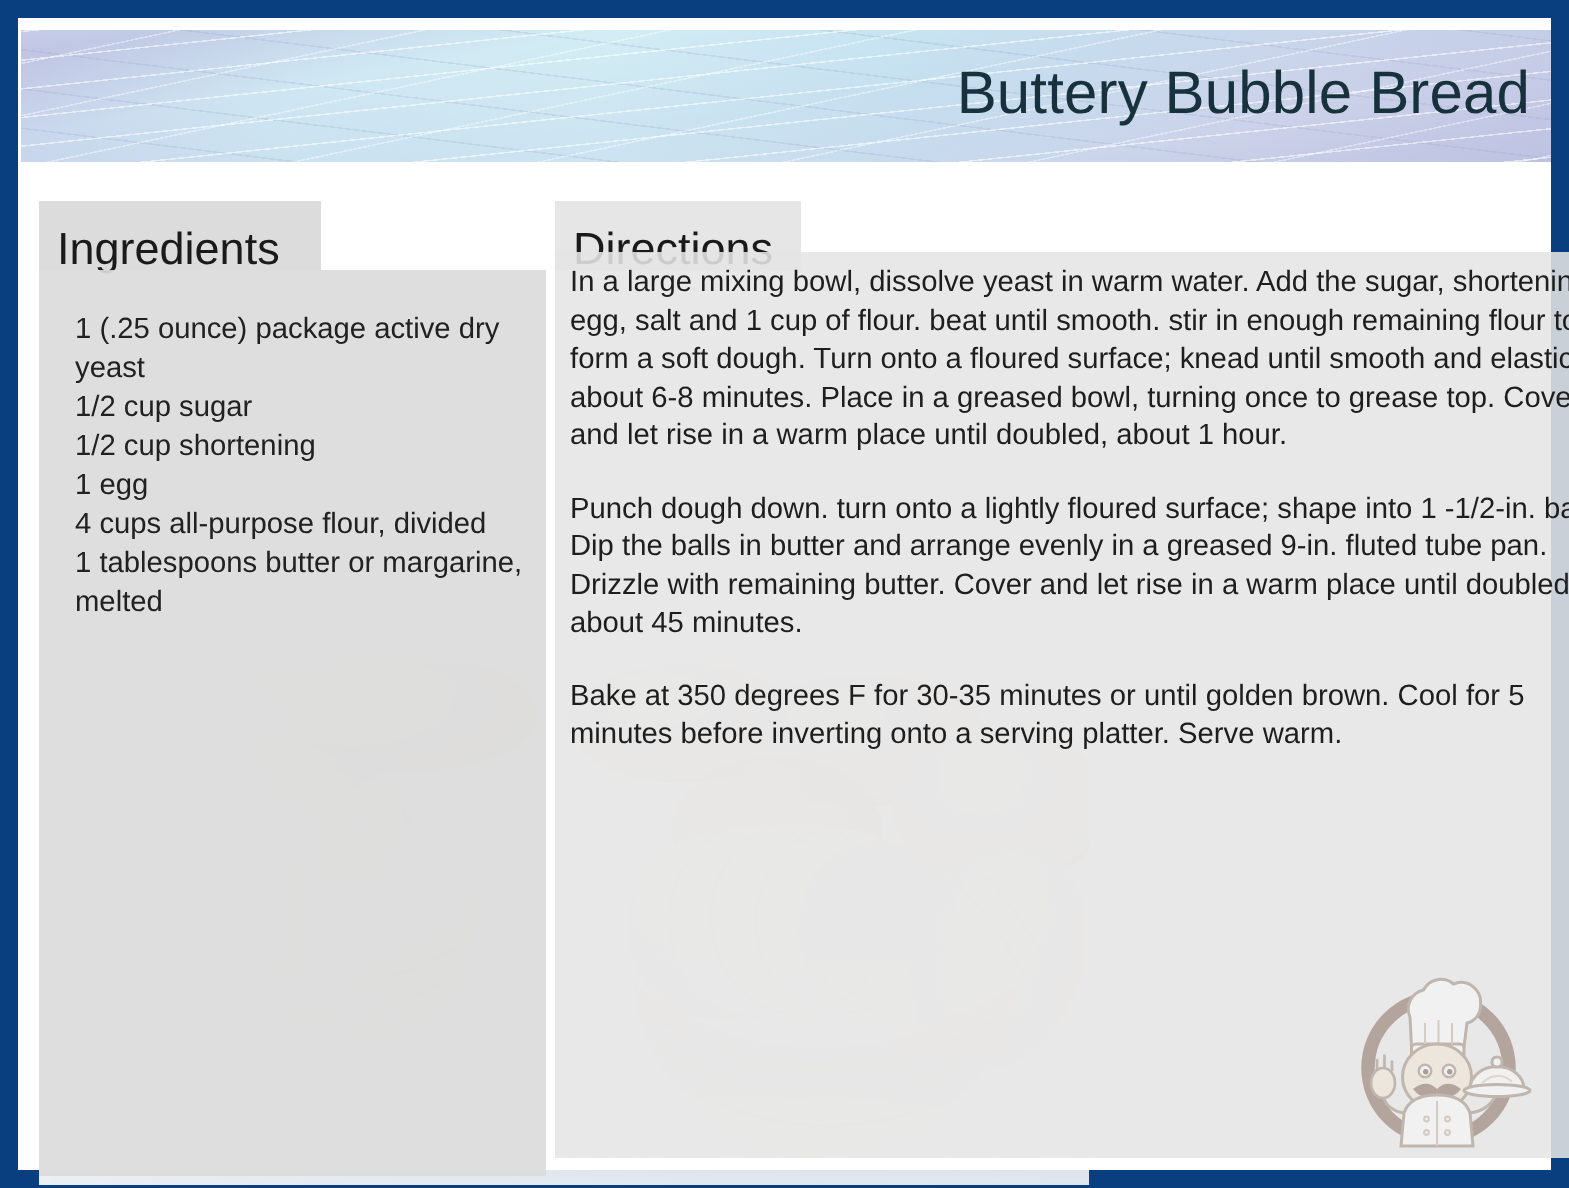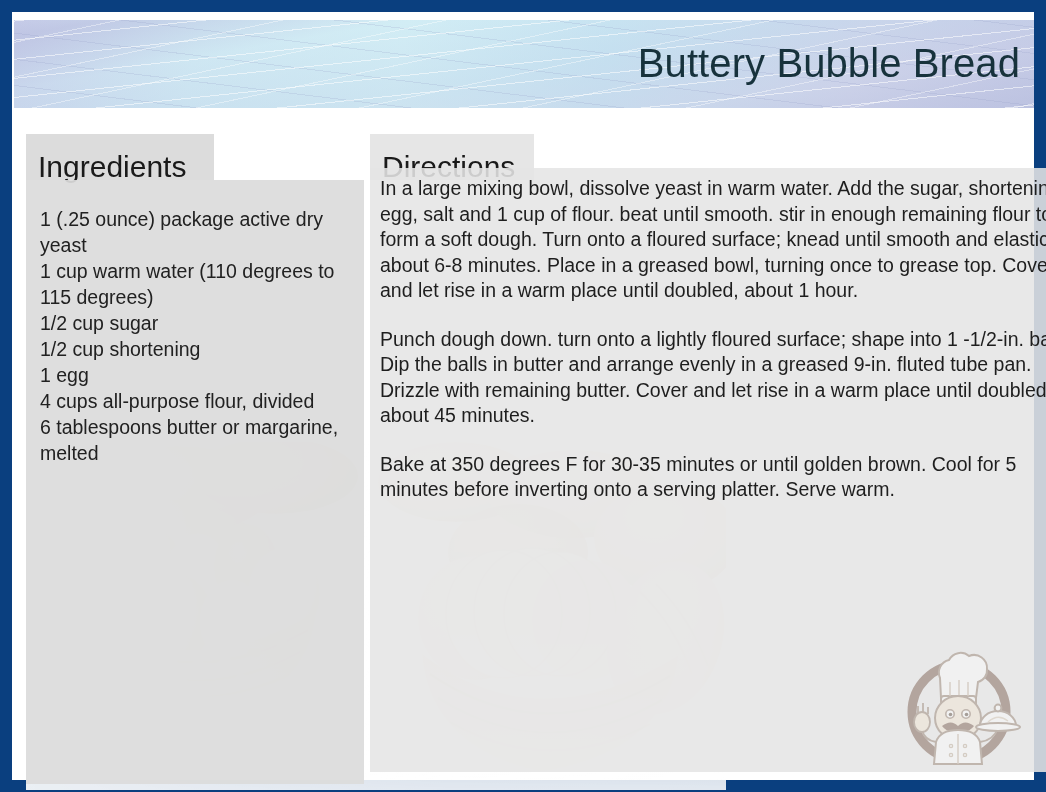--- a/index.html
+++ b/index.html
@@ -145,7 +145,7 @@
     width: 338px;
     height: 604px;
     background: rgba(220,220,220,0.93);
-    padding: 26px 10px 0 14px;
+    padding: 26px 10px 0 24px;
   }
   #ingredients-list {
     position: relative;

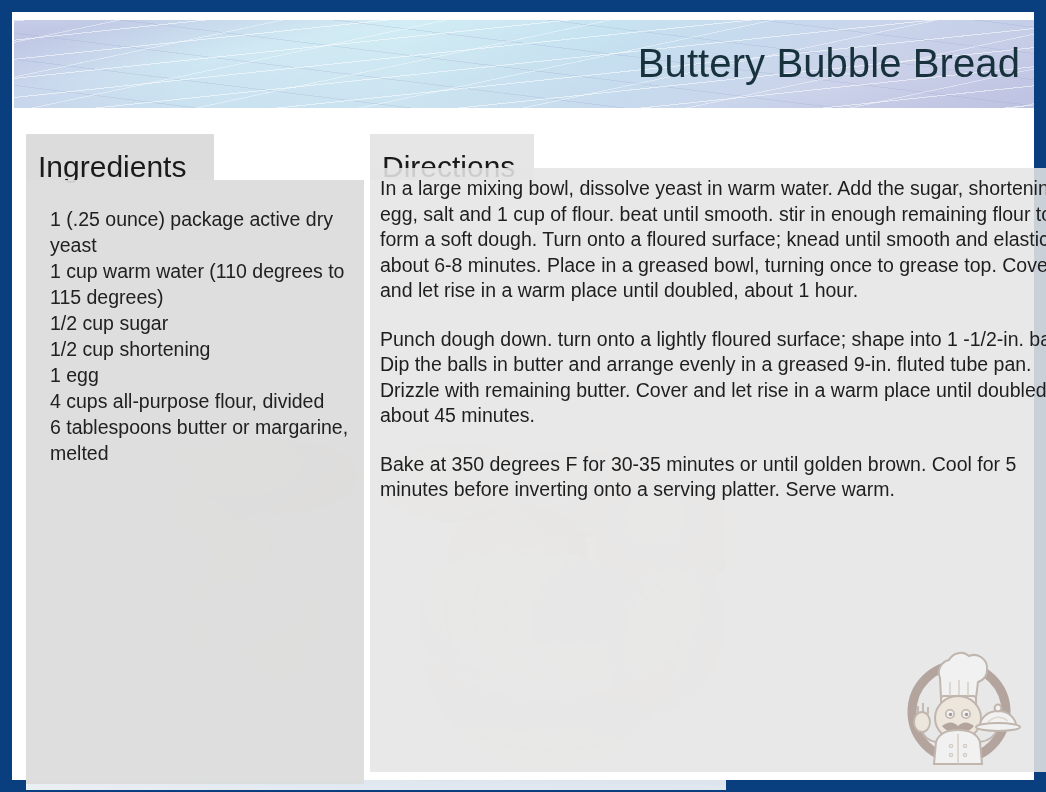--- a/index.html
+++ b/index.html
@@ -313,7 +313,6 @@
     <div class="panel-body">
       <div id="ingredients-list">
         <div class="ing-item">1 (.25 ounce) package active dry yeast</div>
-        <div class="ing-item">1 cup warm water (110 degrees to 115 degrees)</div>
         <div class="ing-item">1/2 cup sugar</div>
         <div class="ing-item">1/2 cup shortening</div>
         <div class="ing-item">1 egg</div>

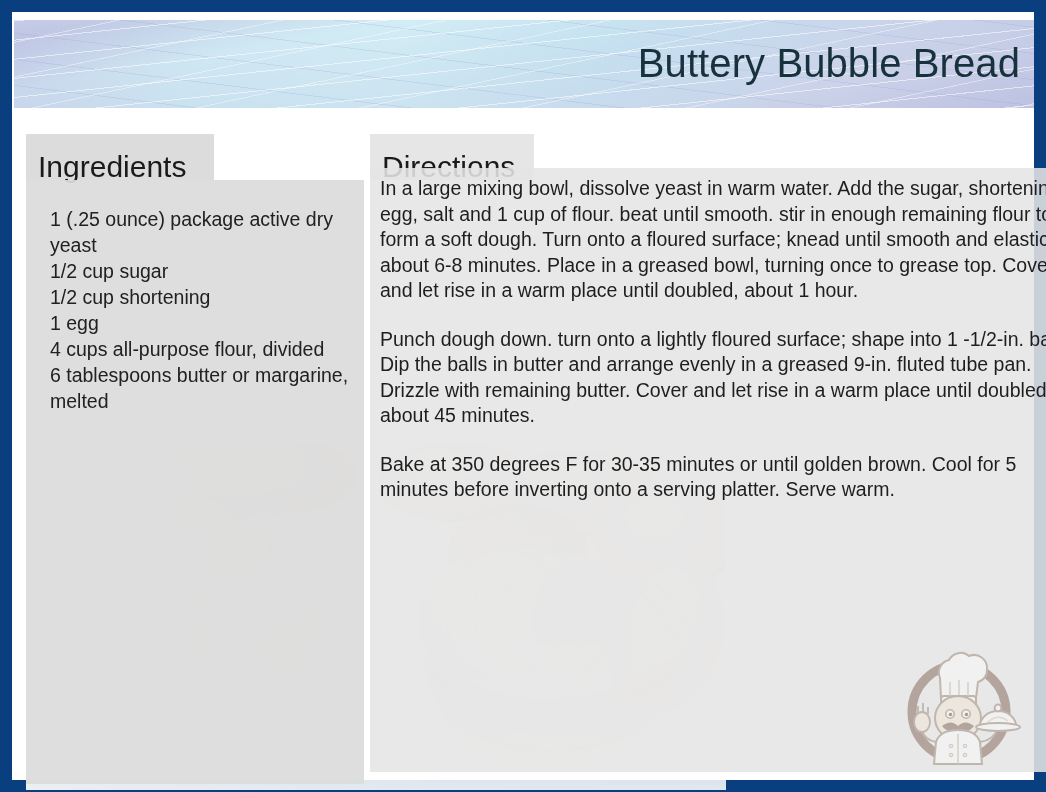--- a/index.html
+++ b/index.html
@@ -317,7 +317,7 @@
         <div class="ing-item">1/2 cup shortening</div>
         <div class="ing-item">1 egg</div>
         <div class="ing-item">4 cups all-purpose flour, divided</div>
-        <div class="ing-item">6 tablespoons butter or margarine, melted</div>
+        <div class="ing-item">1 tablespoons butter or margarine, melted</div>
       </div>
     </div>
   </div>

